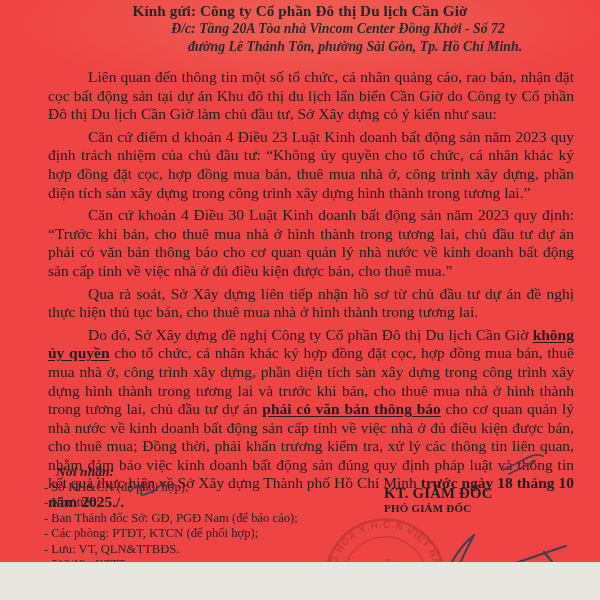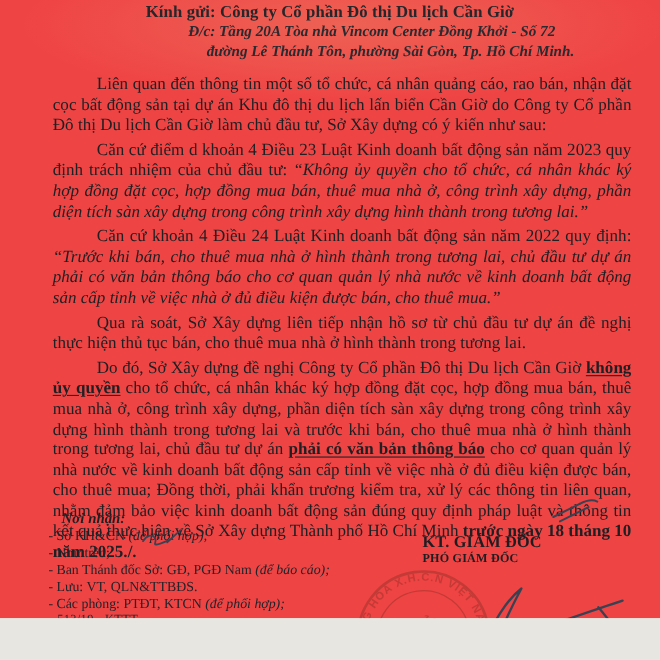--- a/index.html
+++ b/index.html
@@ -24,7 +24,7 @@
     font-size:15.5px; line-height:18.6px; text-align:justify; text-indent:40px;
     color:#202024; margin-bottom:4px;
   }
-  .seg-i{ font-style:italic; }
+  .seg-i{ }
   .seg-b{ font-weight:bold; }
   .seg-bu{ font-weight:bold; text-decoration:underline; text-underline-offset:2px; }
   

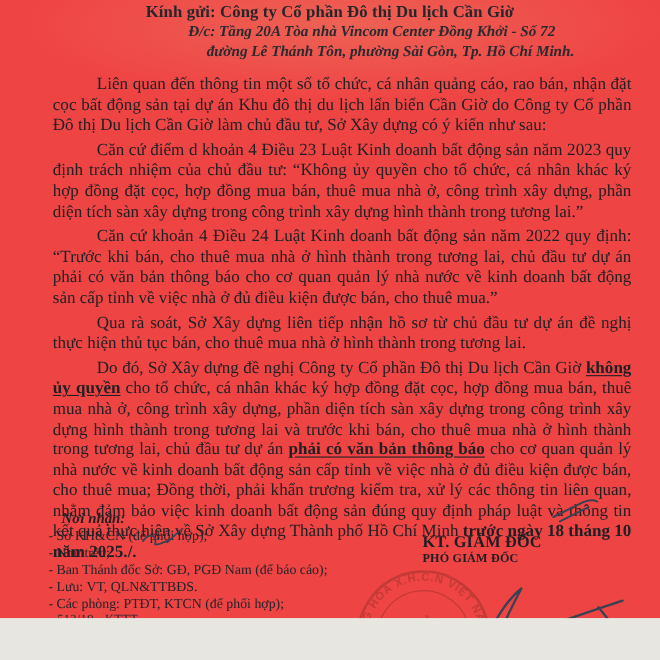--- a/index.html
+++ b/index.html
@@ -60,7 +60,7 @@
   <div class="doc-body">
       <div><span class="">Liên quan đến thông tin một số tổ chức, cá nhân quảng cáo, rao bán, nhận đặt cọc bất động sản tại dự án Khu đô thị du lịch lấn biển Cần Giờ do Công ty Cổ phần Đô thị Du lịch Cần Giờ làm chủ đầu tư, Sở Xây dựng có ý kiến như sau:</span></div>
       <div><span class="">Căn cứ điểm d khoản 4 Điều 23 Luật Kinh doanh bất động sản năm 2023 quy định trách nhiệm của chủ đầu tư: </span><span class="seg-i">“Không ủy quyền cho tổ chức, cá nhân khác ký hợp đồng đặt cọc, hợp đồng mua bán, thuê mua nhà ở, công trình xây dựng, phần diện tích sàn xây dựng trong công trình xây dựng hình thành trong tương lai.”</span></div>
-      <div><span class="">Căn cứ khoản 4 Điều 24 Luật Kinh doanh bất động sản năm 2022 quy định: </span><span class="seg-i">“Trước khi bán, cho thuê mua nhà ở hình thành trong tương lai, chủ đầu tư dự án phải có văn bản thông báo cho cơ quan quản lý nhà nước về kinh doanh bất động sản cấp tỉnh về việc nhà ở đủ điều kiện được bán, cho thuê mua.”</span></div>
+      <div><span class="">Căn cứ khoản 4 Điều 30 Luật Kinh doanh bất động sản năm 2023 quy định: </span><span class="seg-i">“Trước khi bán, cho thuê mua nhà ở hình thành trong tương lai, chủ đầu tư dự án phải có văn bản thông báo cho cơ quan quản lý nhà nước về kinh doanh bất động sản cấp tỉnh về việc nhà ở đủ điều kiện được bán, cho thuê mua.”</span></div>
       <div><span class="">Qua rà soát, Sở Xây dựng liên tiếp nhận hồ sơ từ chủ đầu tư dự án đề nghị thực hiện thủ tục bán, cho thuê mua nhà ở hình thành trong tương lai.</span></div>
       <div><span class="">Do đó, Sở Xây dựng đề nghị Công ty Cổ phần Đô thị Du lịch Cần Giờ </span><span class="seg-bu">không ủy quyền</span><span class=""> cho tổ chức, cá nhân khác ký hợp đồng đặt cọc, hợp đồng mua bán, thuê mua nhà ở, công trình xây dựng, phần diện tích sàn xây dựng trong công trình xây dựng hình thành trong tương lai và trước khi bán, cho thuê mua nhà ở hình thành trong tương lai, chủ đầu tư dự án </span><span class="seg-bu">phải có văn bản thông báo</span><span class=""> cho cơ quan quản lý nhà nước về kinh doanh bất động sản cấp tỉnh về việc nhà ở đủ điều kiện được bán, cho thuê mua; Đồng thời, phải khẩn trương kiểm tra, xử lý các thông tin liên quan, nhằm đảm bảo việc kinh doanh bất động sản đúng quy định pháp luật và thông tin kết quả thực hiện về Sở Xây dựng Thành phố Hồ Chí Minh </span><span class="seg-b">trước ngày 18 tháng 10 năm 2025./.</span></div>
     </div>

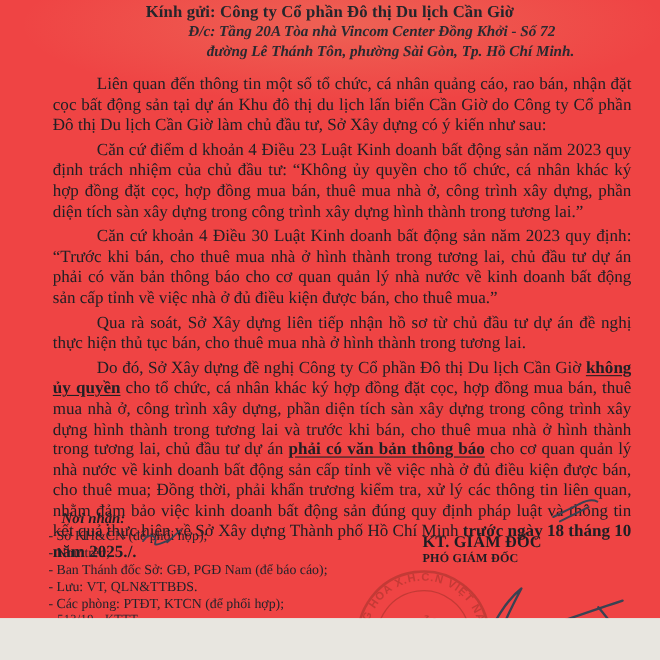--- a/index.html
+++ b/index.html
@@ -71,8 +71,8 @@
         <div><span class="">- Sở KH&amp;CN </span><span class="seg-i">(để phối hợp);</span></div>
         <div><span class="">- Như trên;</span></div>
         <div><span class="">- Ban Thánh đốc Sở: GĐ, PGĐ Nam </span><span class="seg-i">(để báo cáo);</span></div>
+        <div><span class="">- Các phòng: PTĐT, KTCN </span><span class="seg-i">(để phối hợp);</span></div>
         <div><span class="">- Lưu: VT, QLN&amp;TTBĐS.</span></div>
-        <div><span class="">- Các phòng: PTĐT, KTCN </span><span class="seg-i">(để phối hợp);</span></div>
       </div>
     <div class="file-ref">513/19 - KTTT</div>
   </div>

